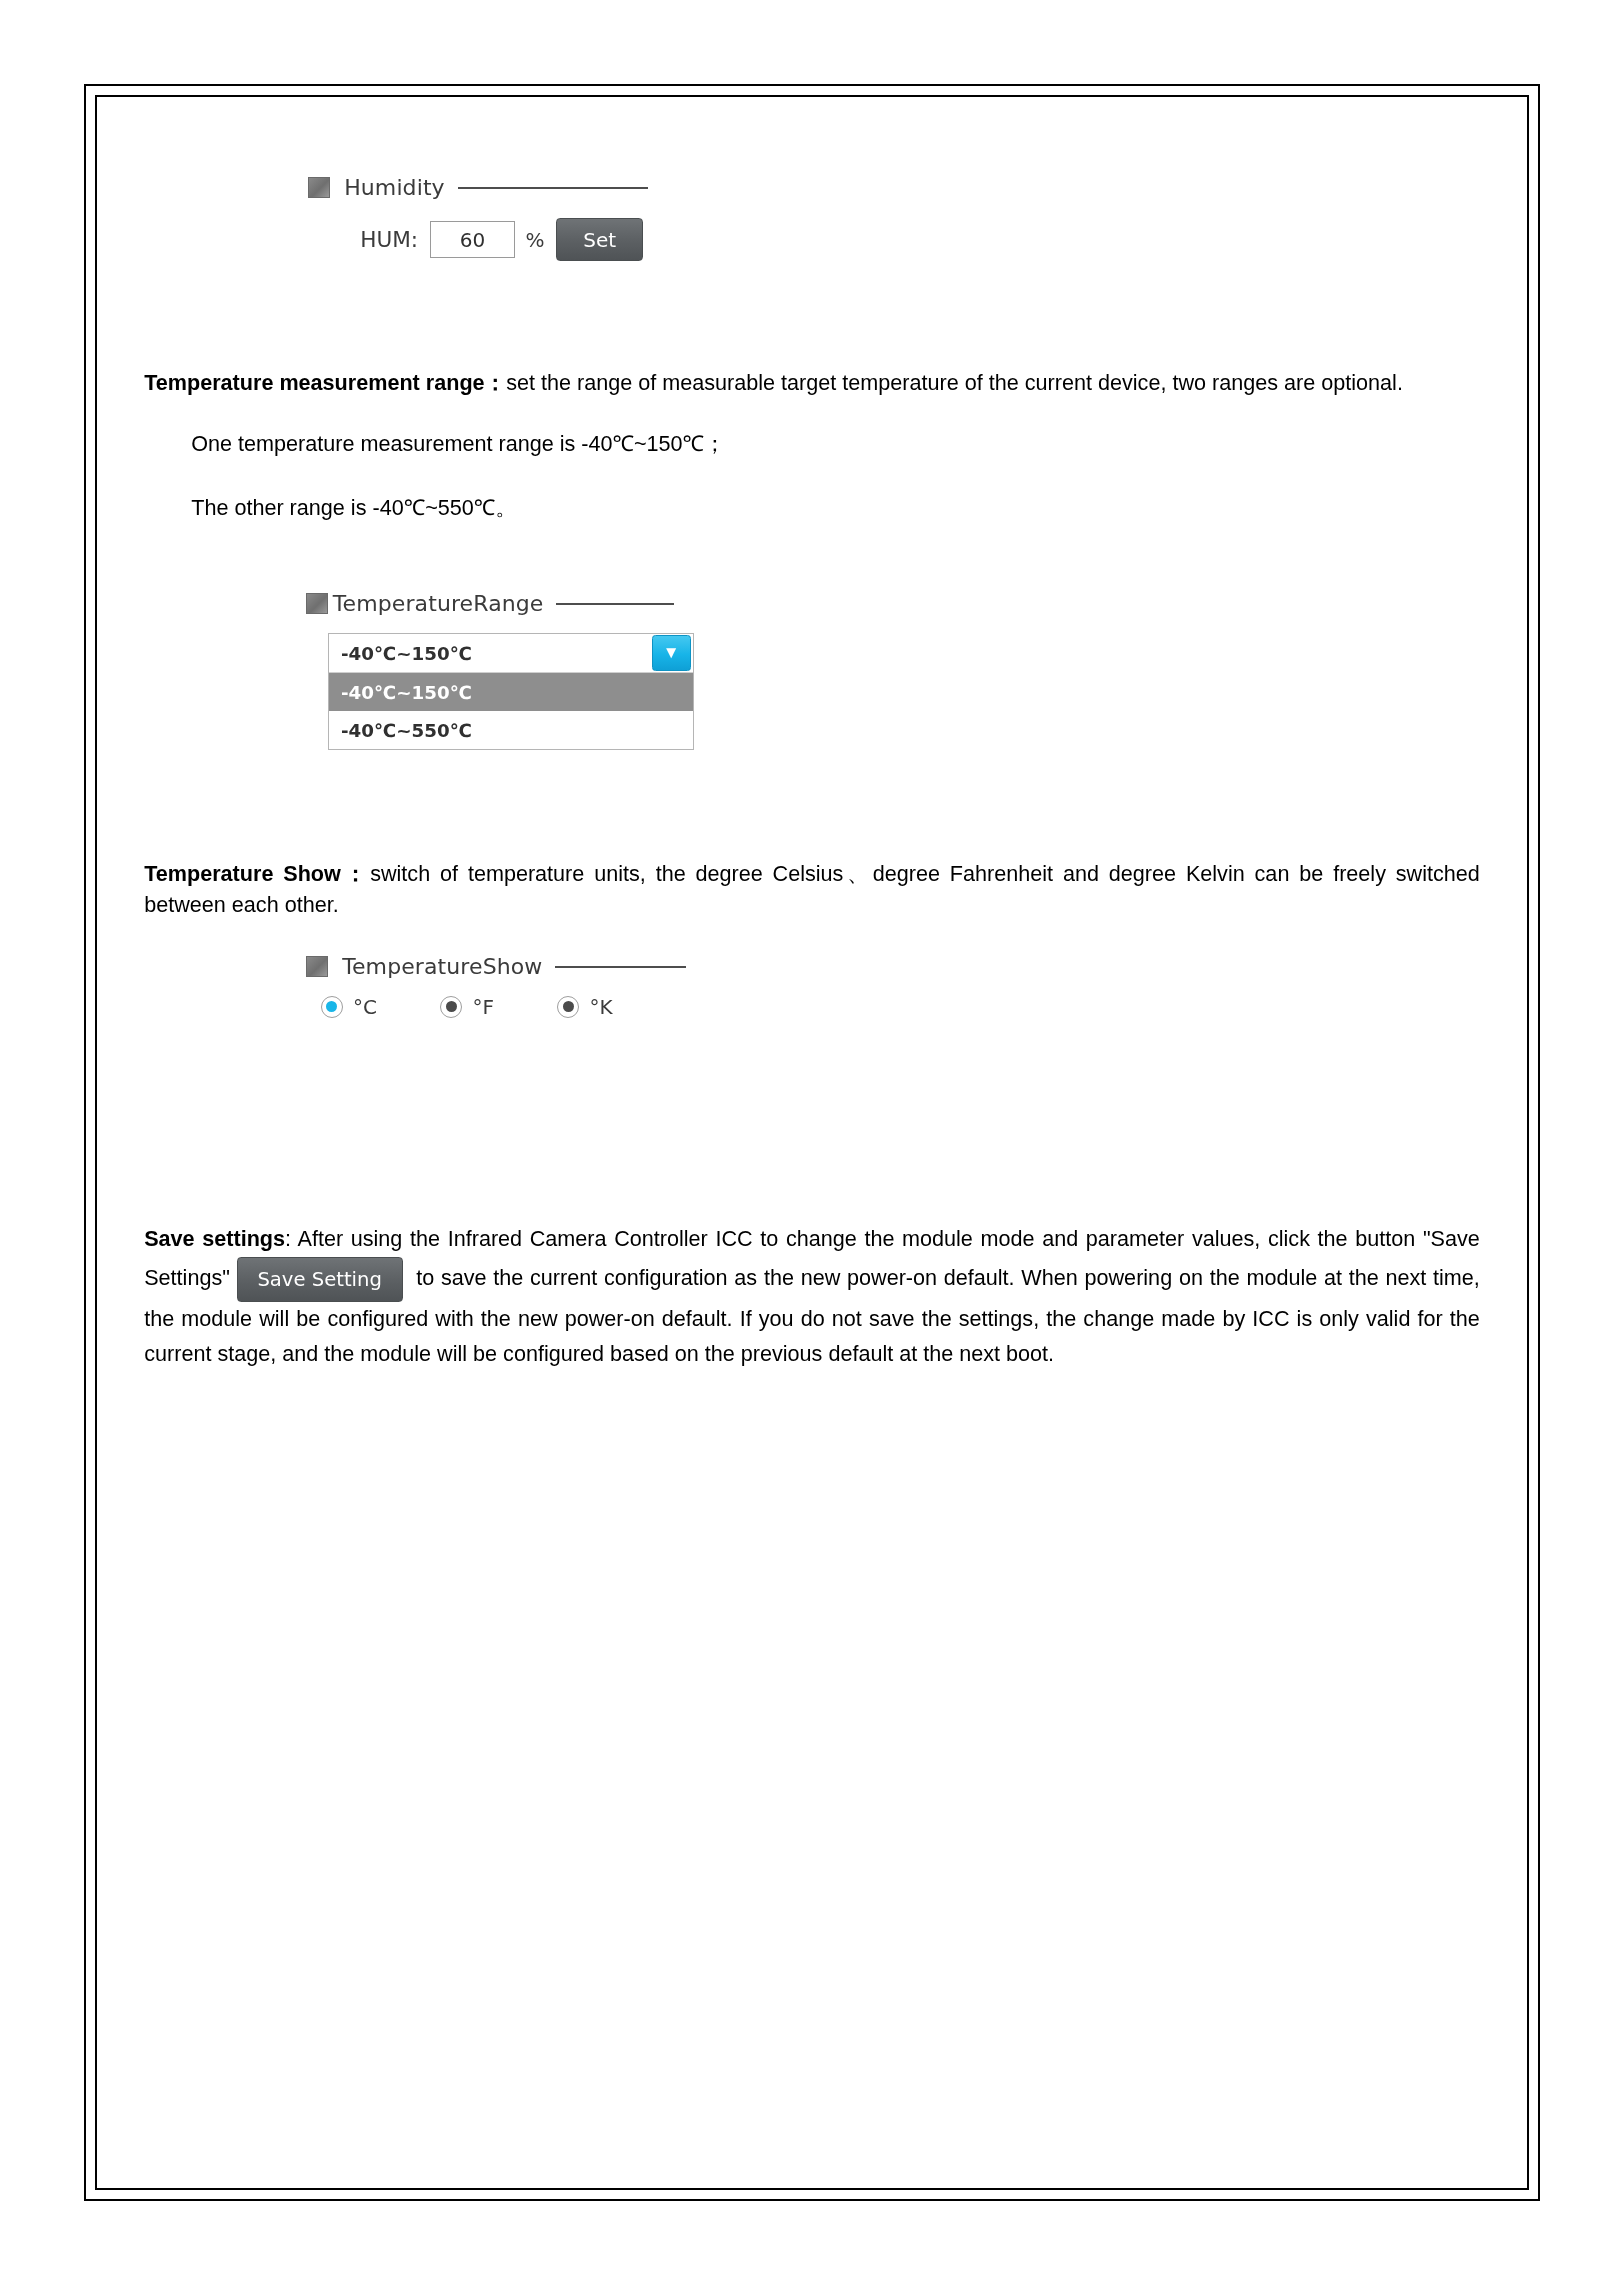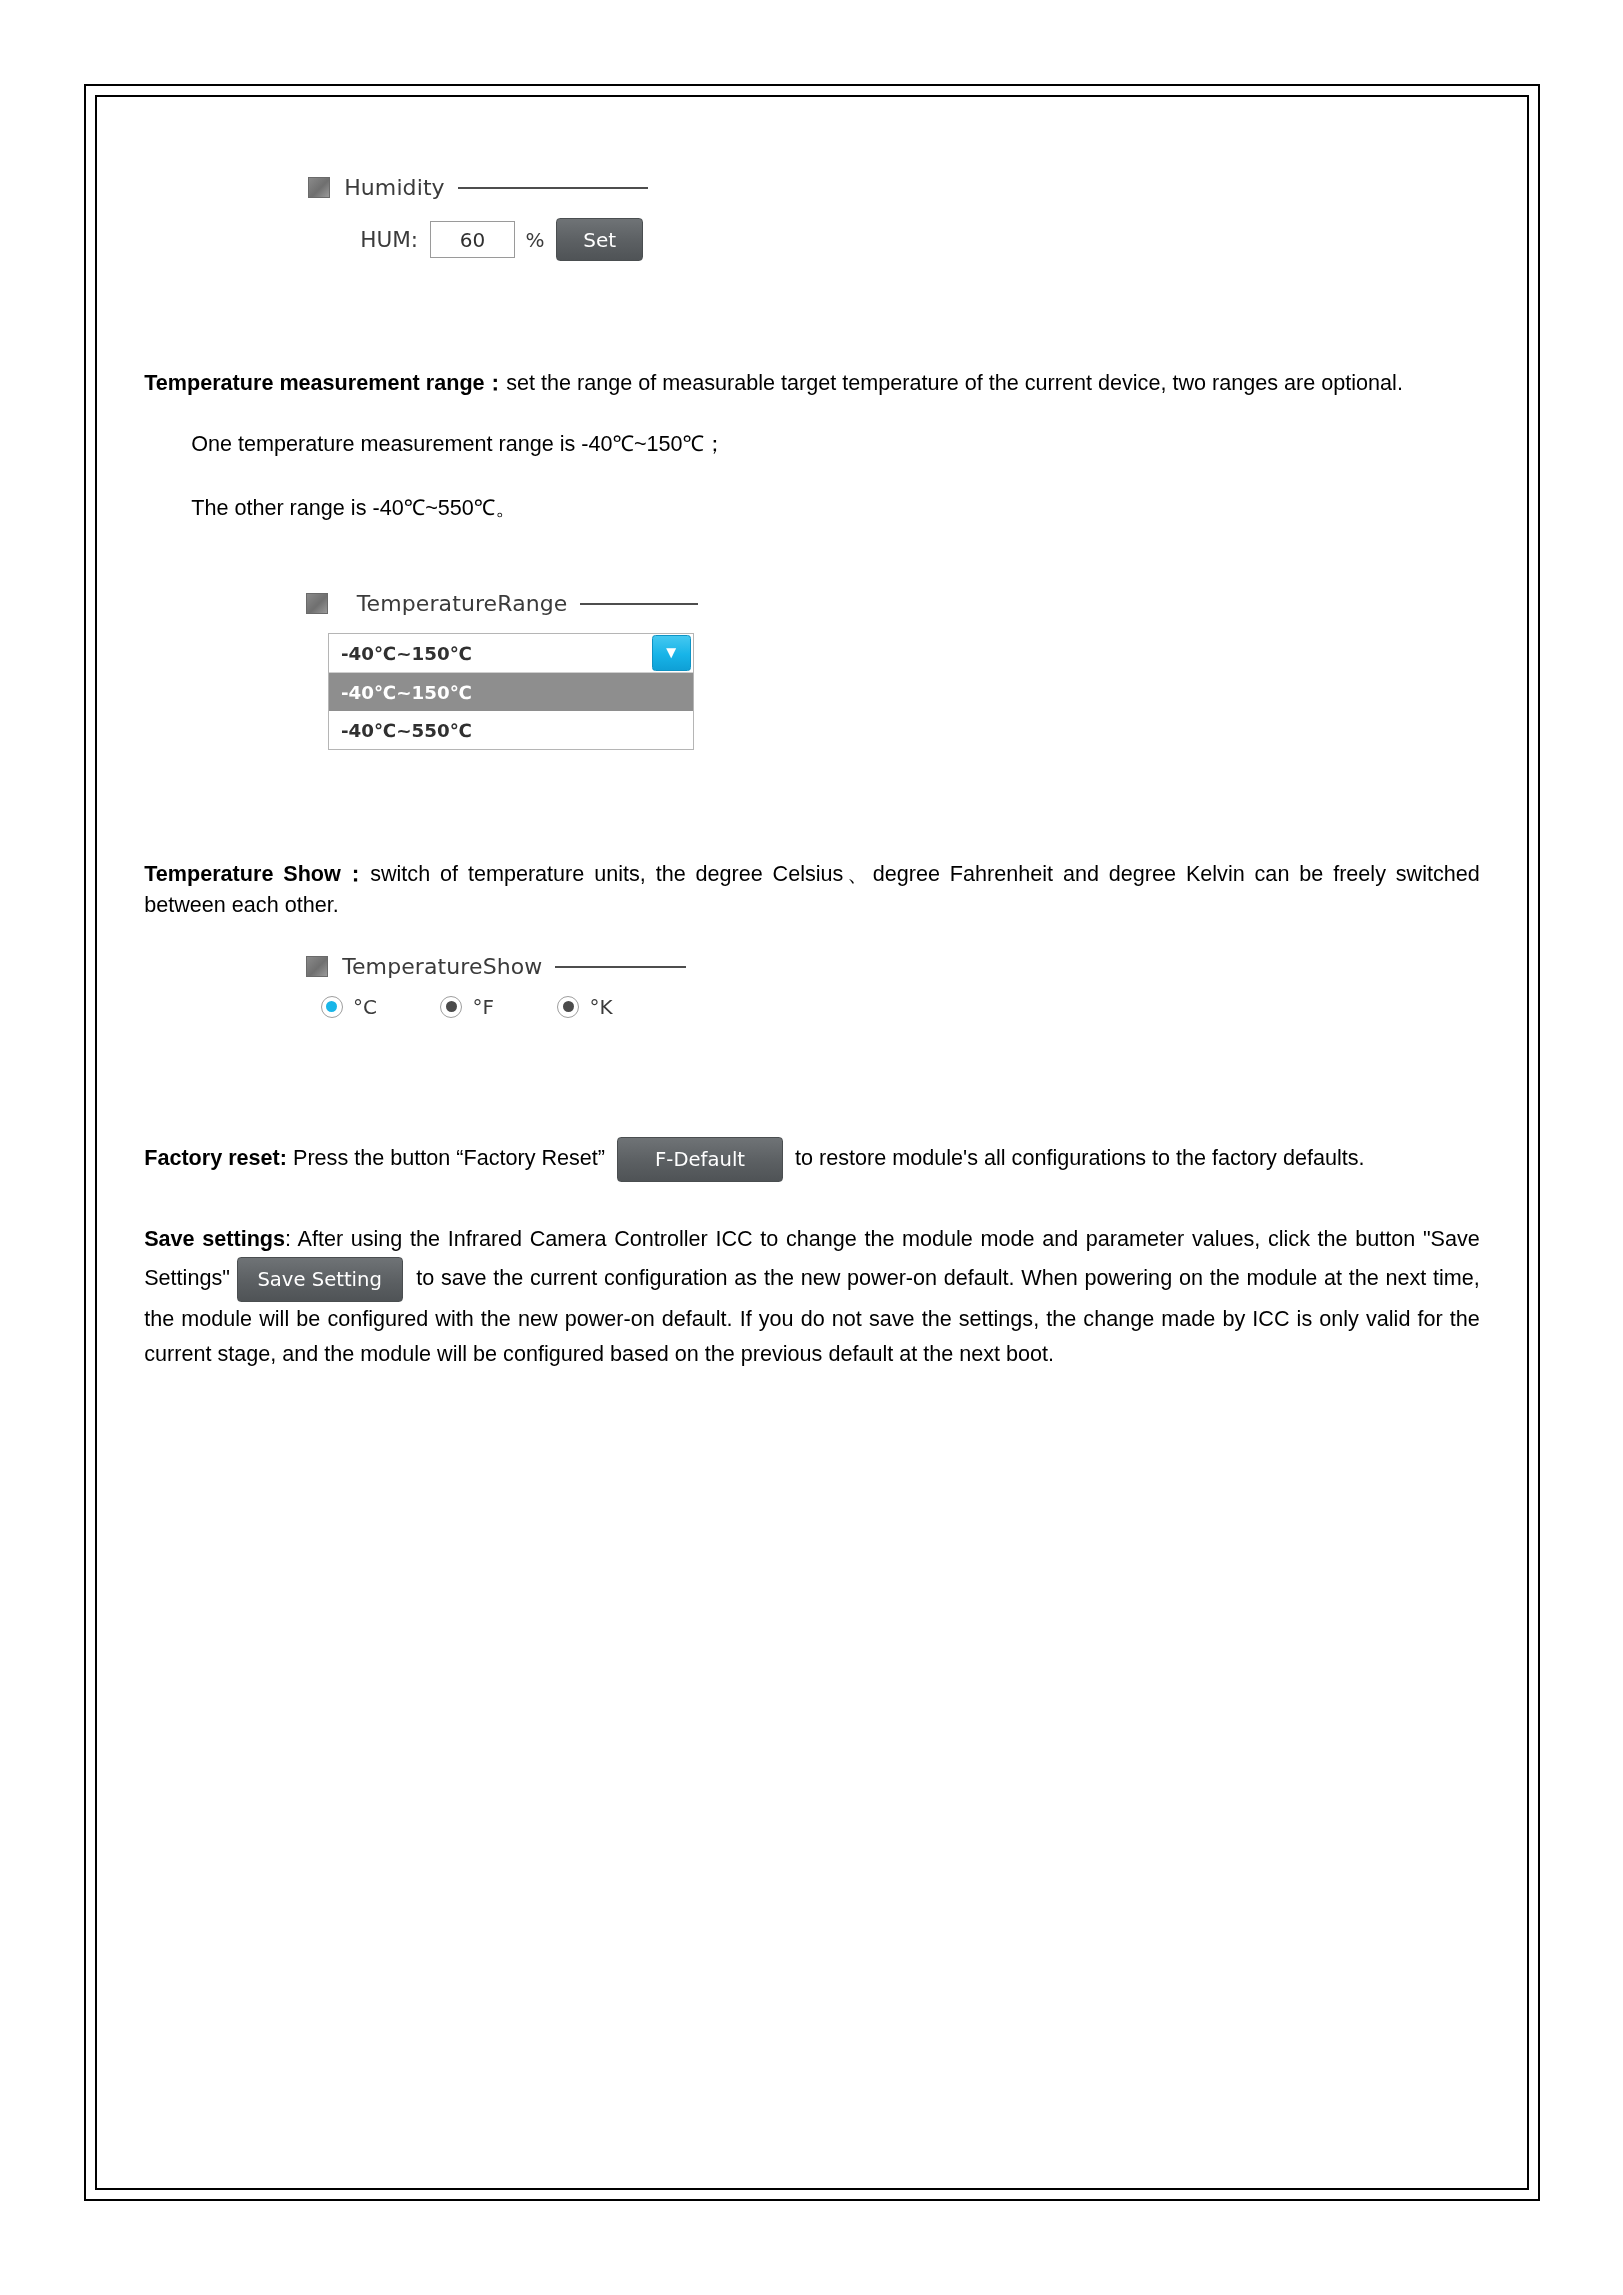--- a/index.html
+++ b/index.html
@@ -289,7 +289,7 @@
       <div style="position:absolute; left:162px; top:455px;">
         <div class="widget-row">
           <span class="sq-icon"></span>
-          <span class="widget-label" style="margin-left:29px;">TemperatureRange</span>
+          <span class="widget-label" style="margin-left:5px;">TemperatureRange</span>
           <span class="rule" style="width:118px; margin-left:13px;"></span>
         </div>
         <div class="combo-wrap" style="margin-top:17px; margin-left:22px;">

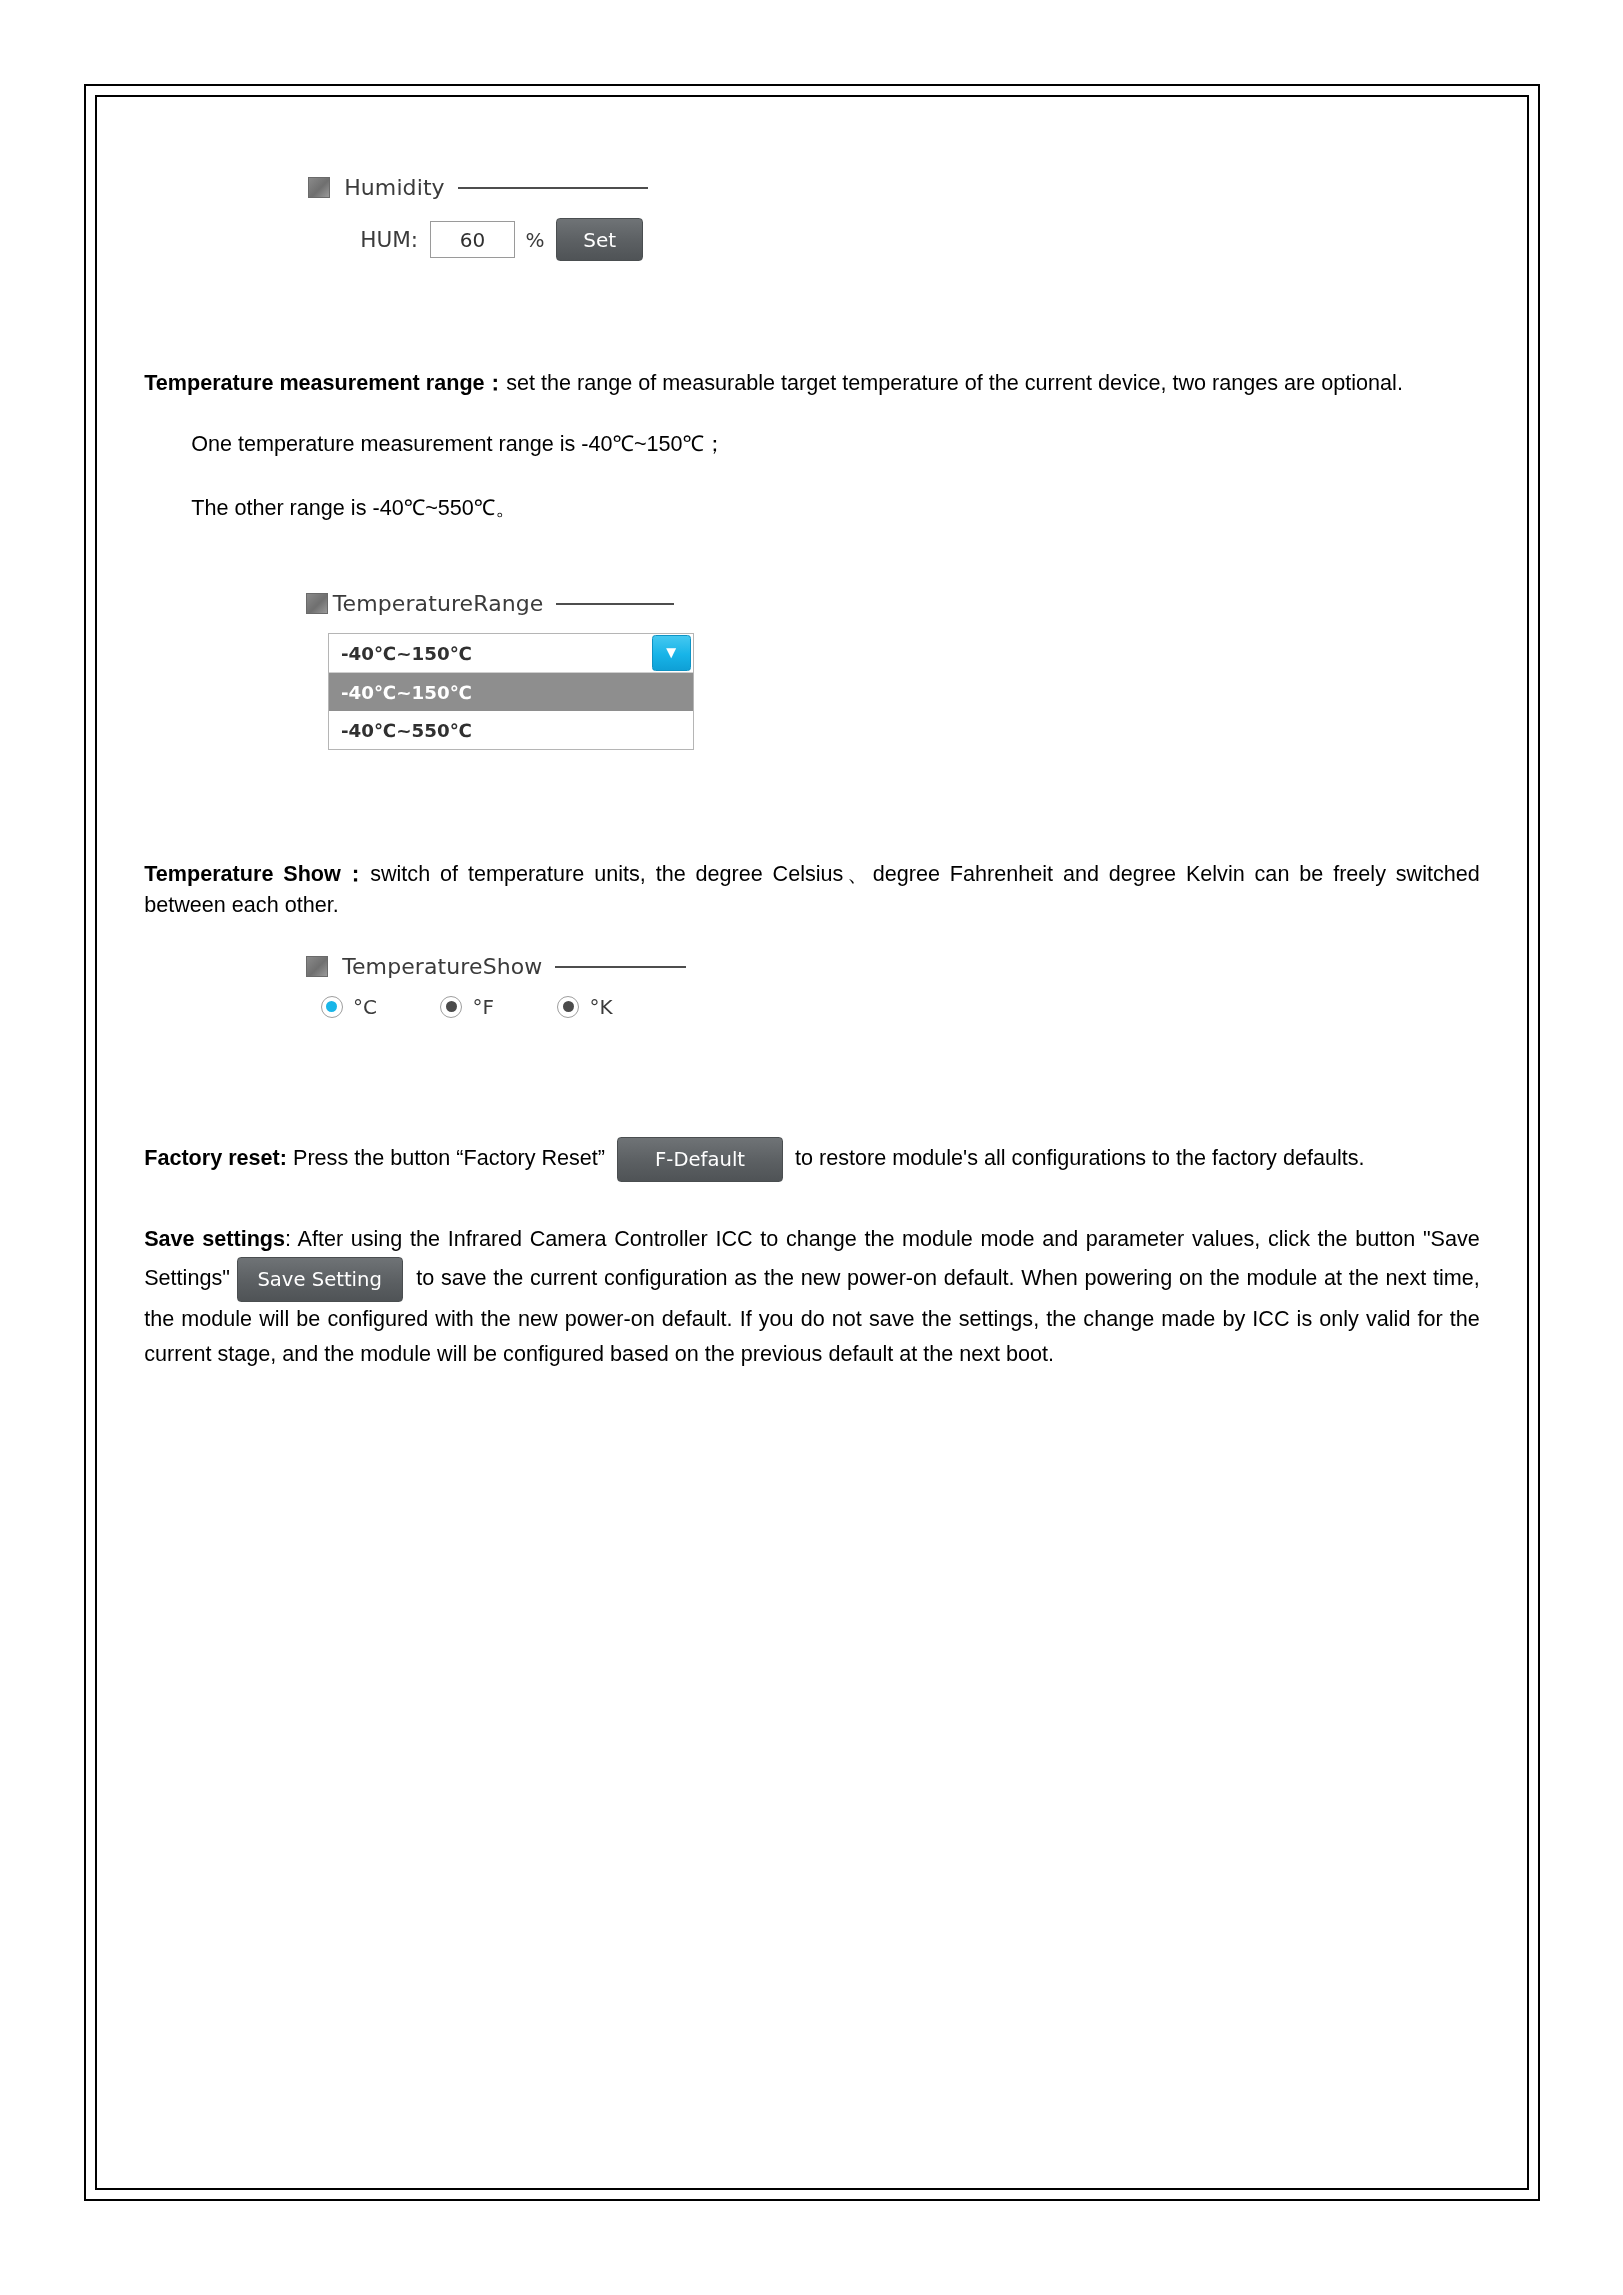--- a/index.html
+++ b/index.html
@@ -334,9 +334,6 @@
         </div>
       </div>
 
-      <div style="position:absolute; left:0; top:1001px; width:100%;">
-        <p class="body"><span class="bold">Factory reset:</span><span> Press the button “Factory Reset”</span>&nbsp;&nbsp;<span class="btn-inline btn-fdefault">F-Default</span>&nbsp;&nbsp;<span>to restore module's all configurations to the factory defaults.</span></p>
-      </div>
 
       <div style="position:absolute; left:0; top:1086px; width:100%;">
         <p class="body" style="line-height:1.62;"><span class="bold">Save settings</span><span>: After using the Infrared Camera Controller ICC to change the module mode and parameter values, click the button "Save Settings"</span>&nbsp;<span class="btn-inline btn-savesetting">Save Setting</span>&nbsp;&nbsp;<span>to save the current configuration as the new power-on default. When powering on the module at the next time, the module will be configured with the new power-on default. If you do not save the settings, the change made by ICC is only valid for the current stage, and the module will be configured based on the previous default at the next boot.</span></p>

